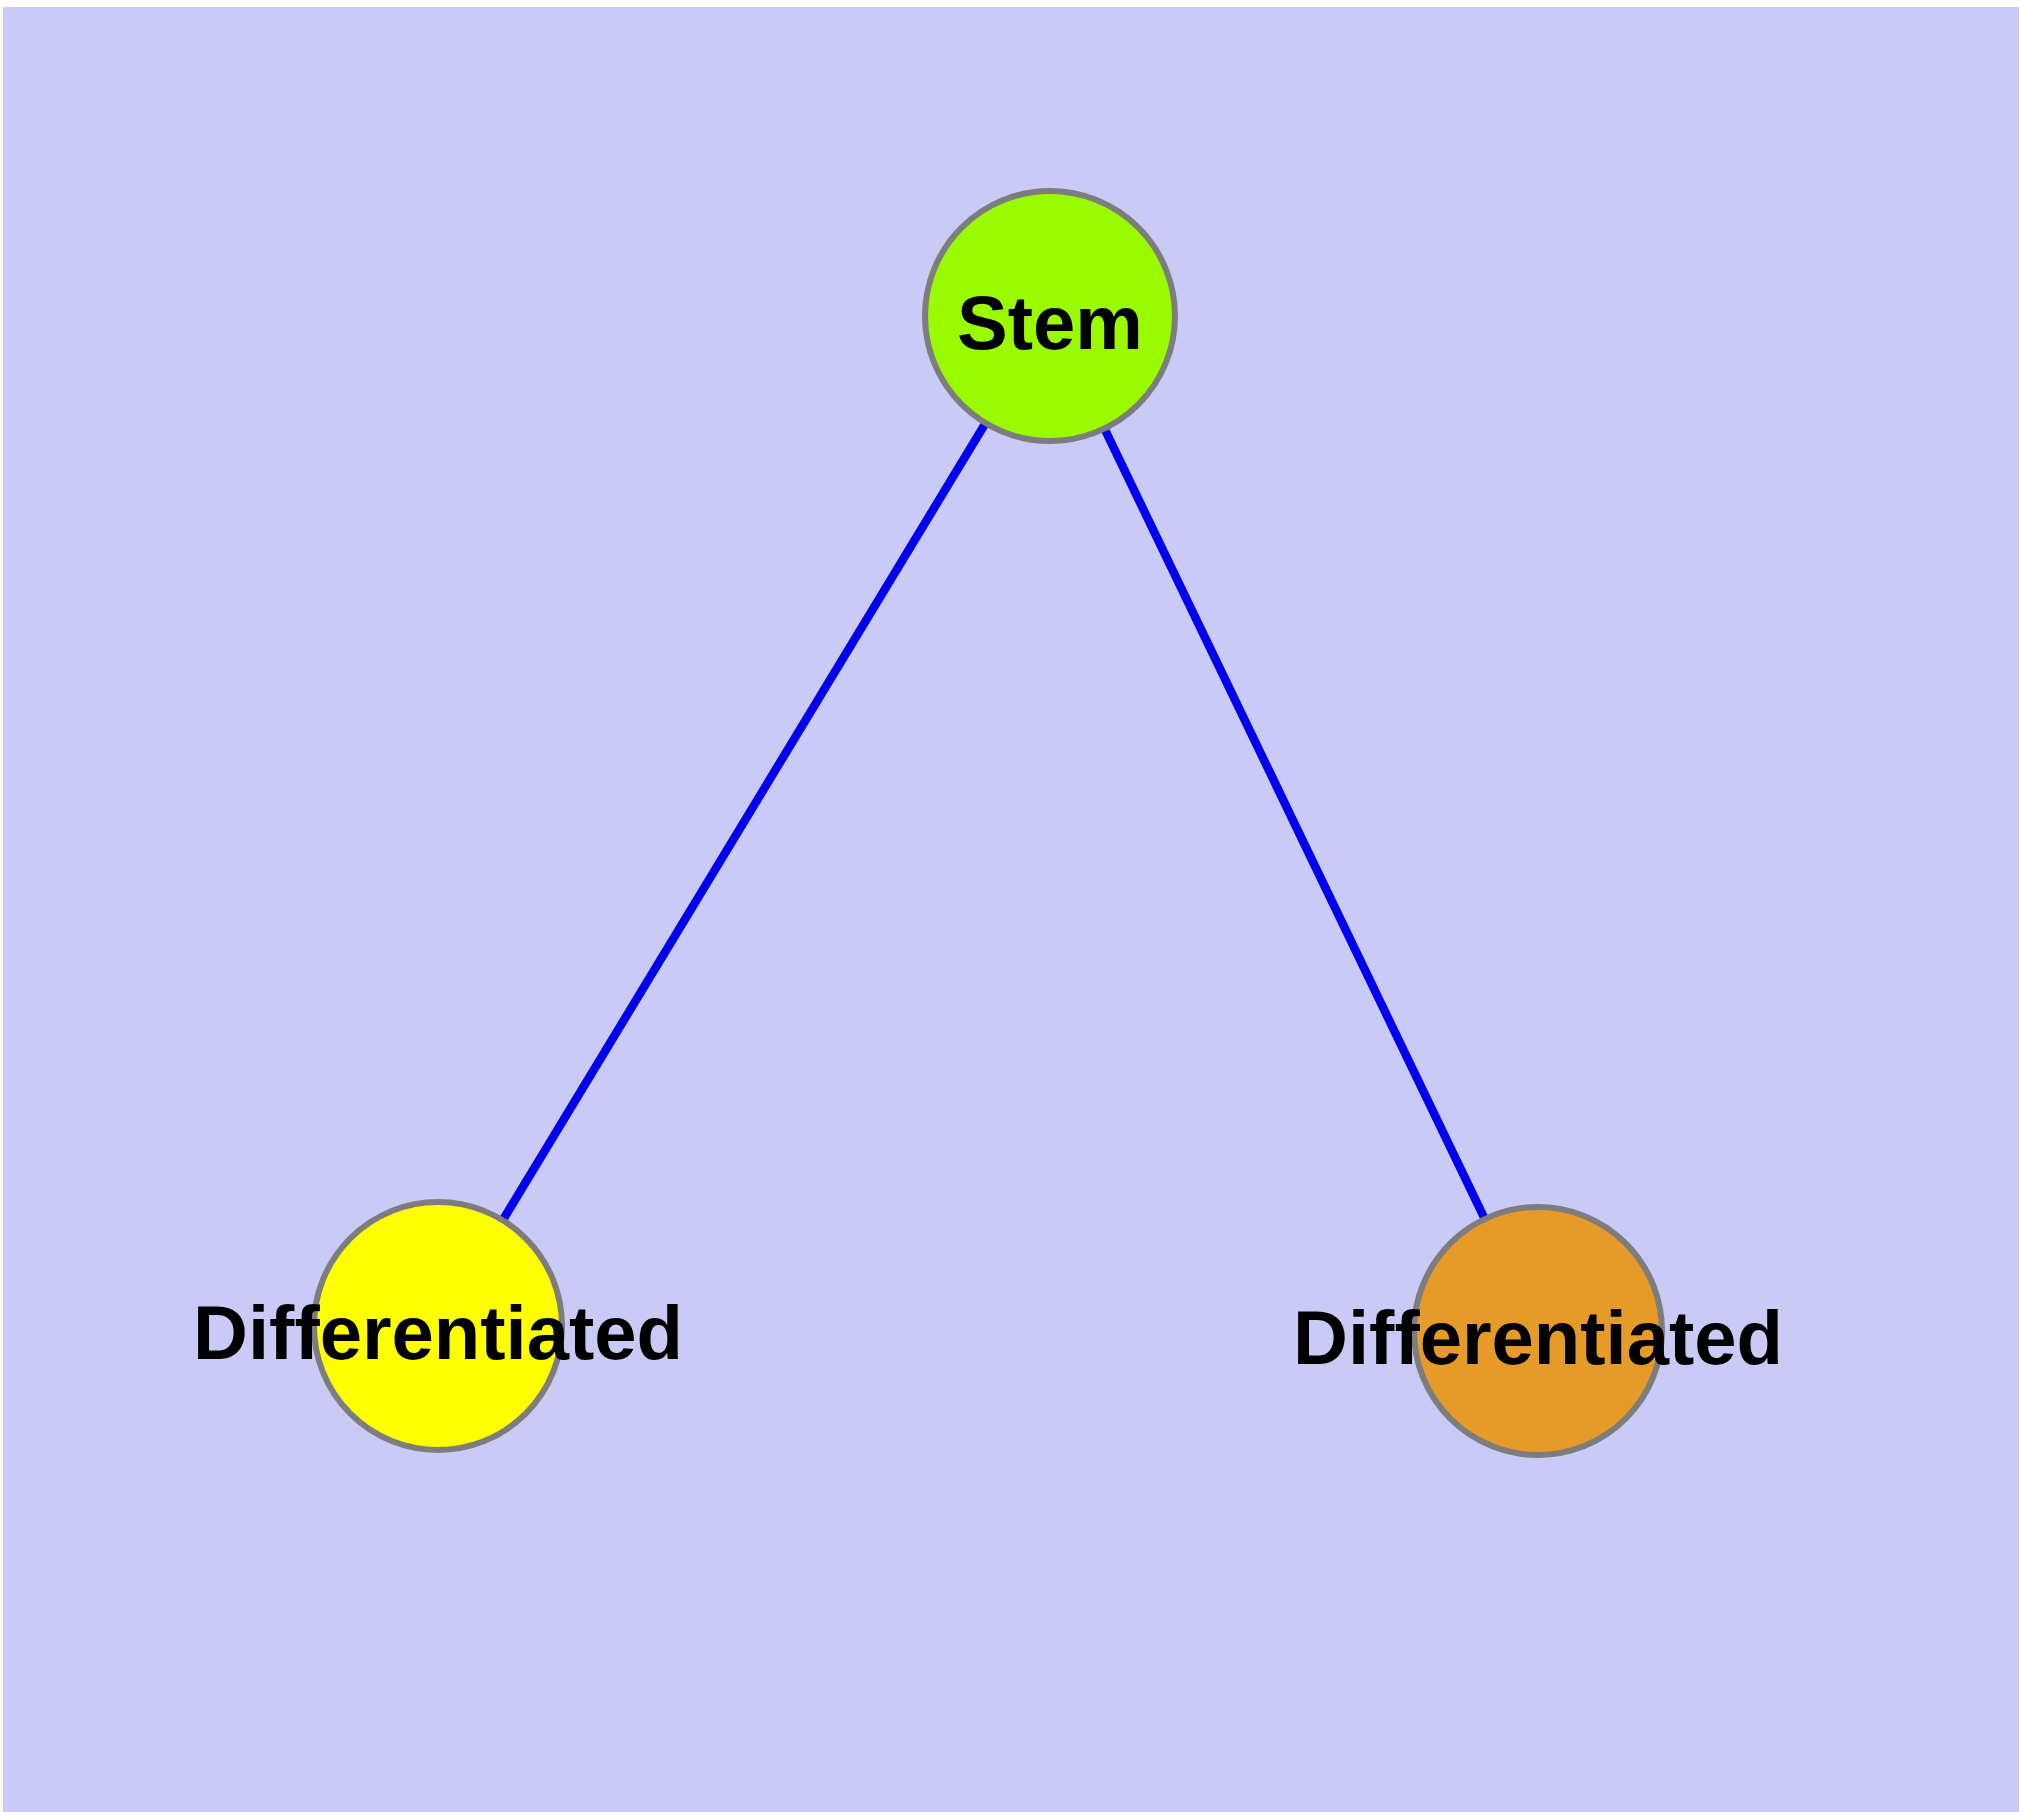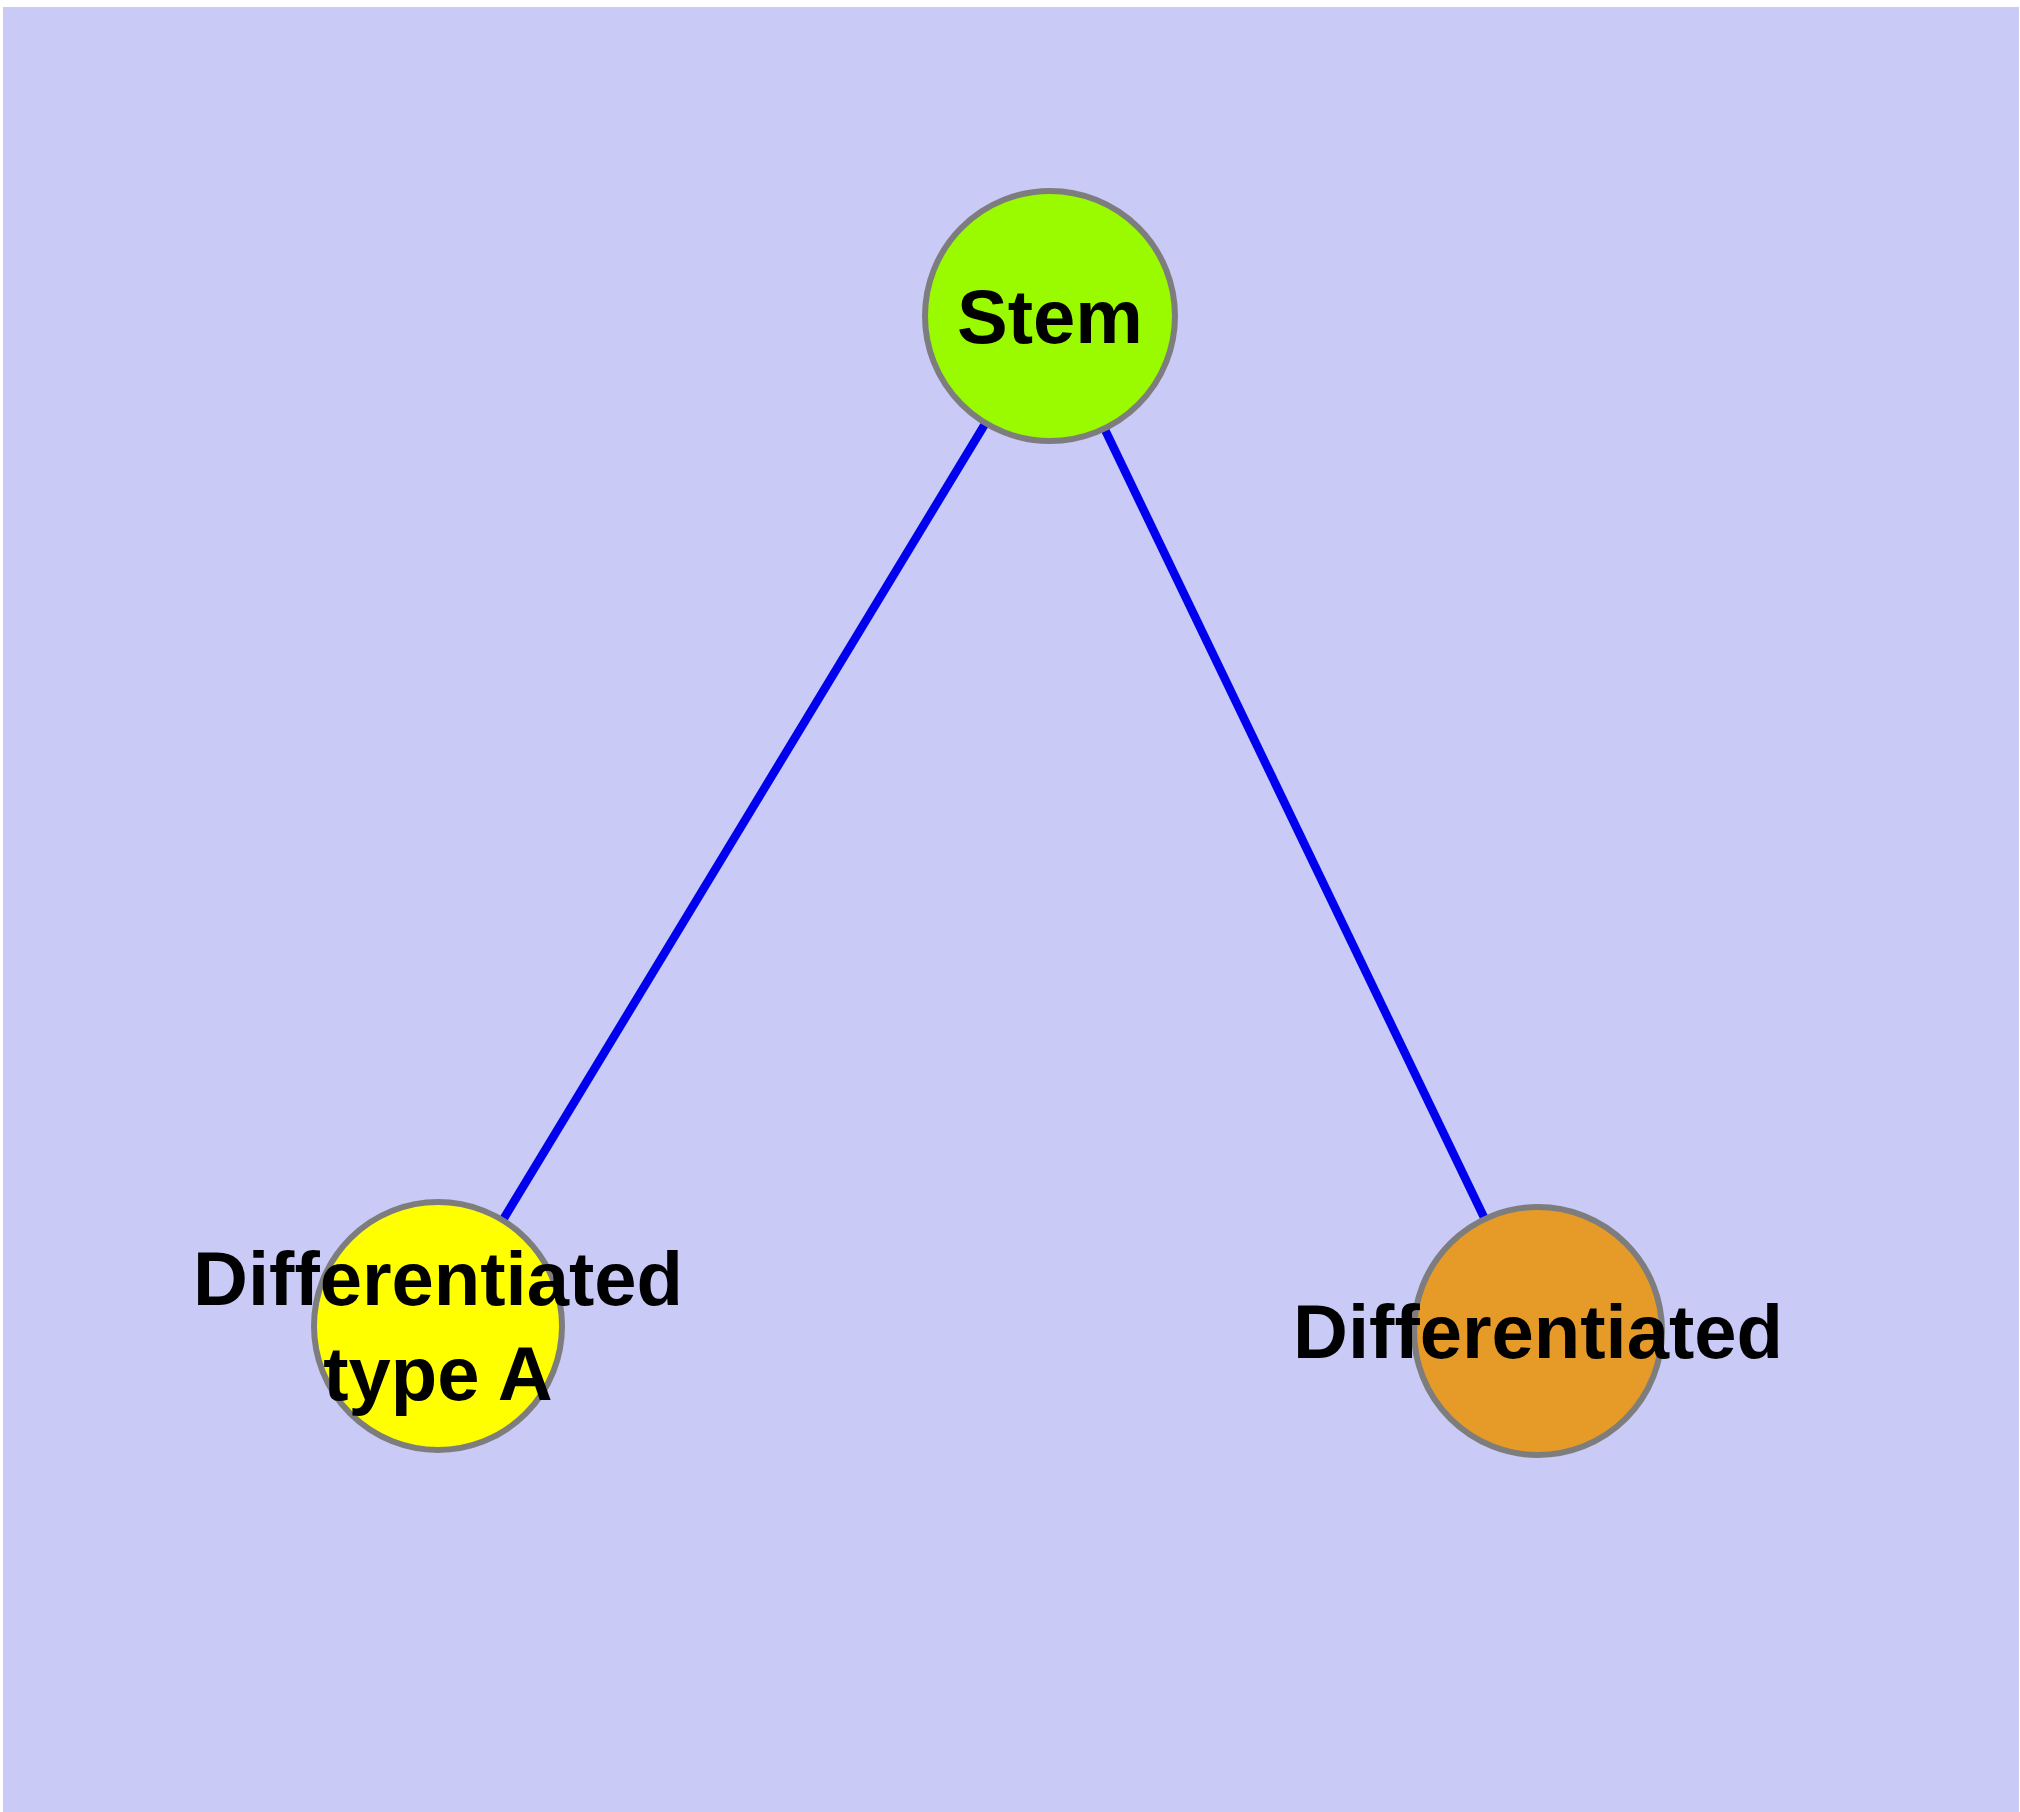--- a/index.html
+++ b/index.html
@@ -42,7 +42,7 @@
     white-space: nowrap;
     color: #000000;
   }
-  .node-label span { display: block; }
+  .node-label span { display: block; margin-top: 12px; }
 </style>
 </head>
 <body style="background: rgb(255, 255, 255);">

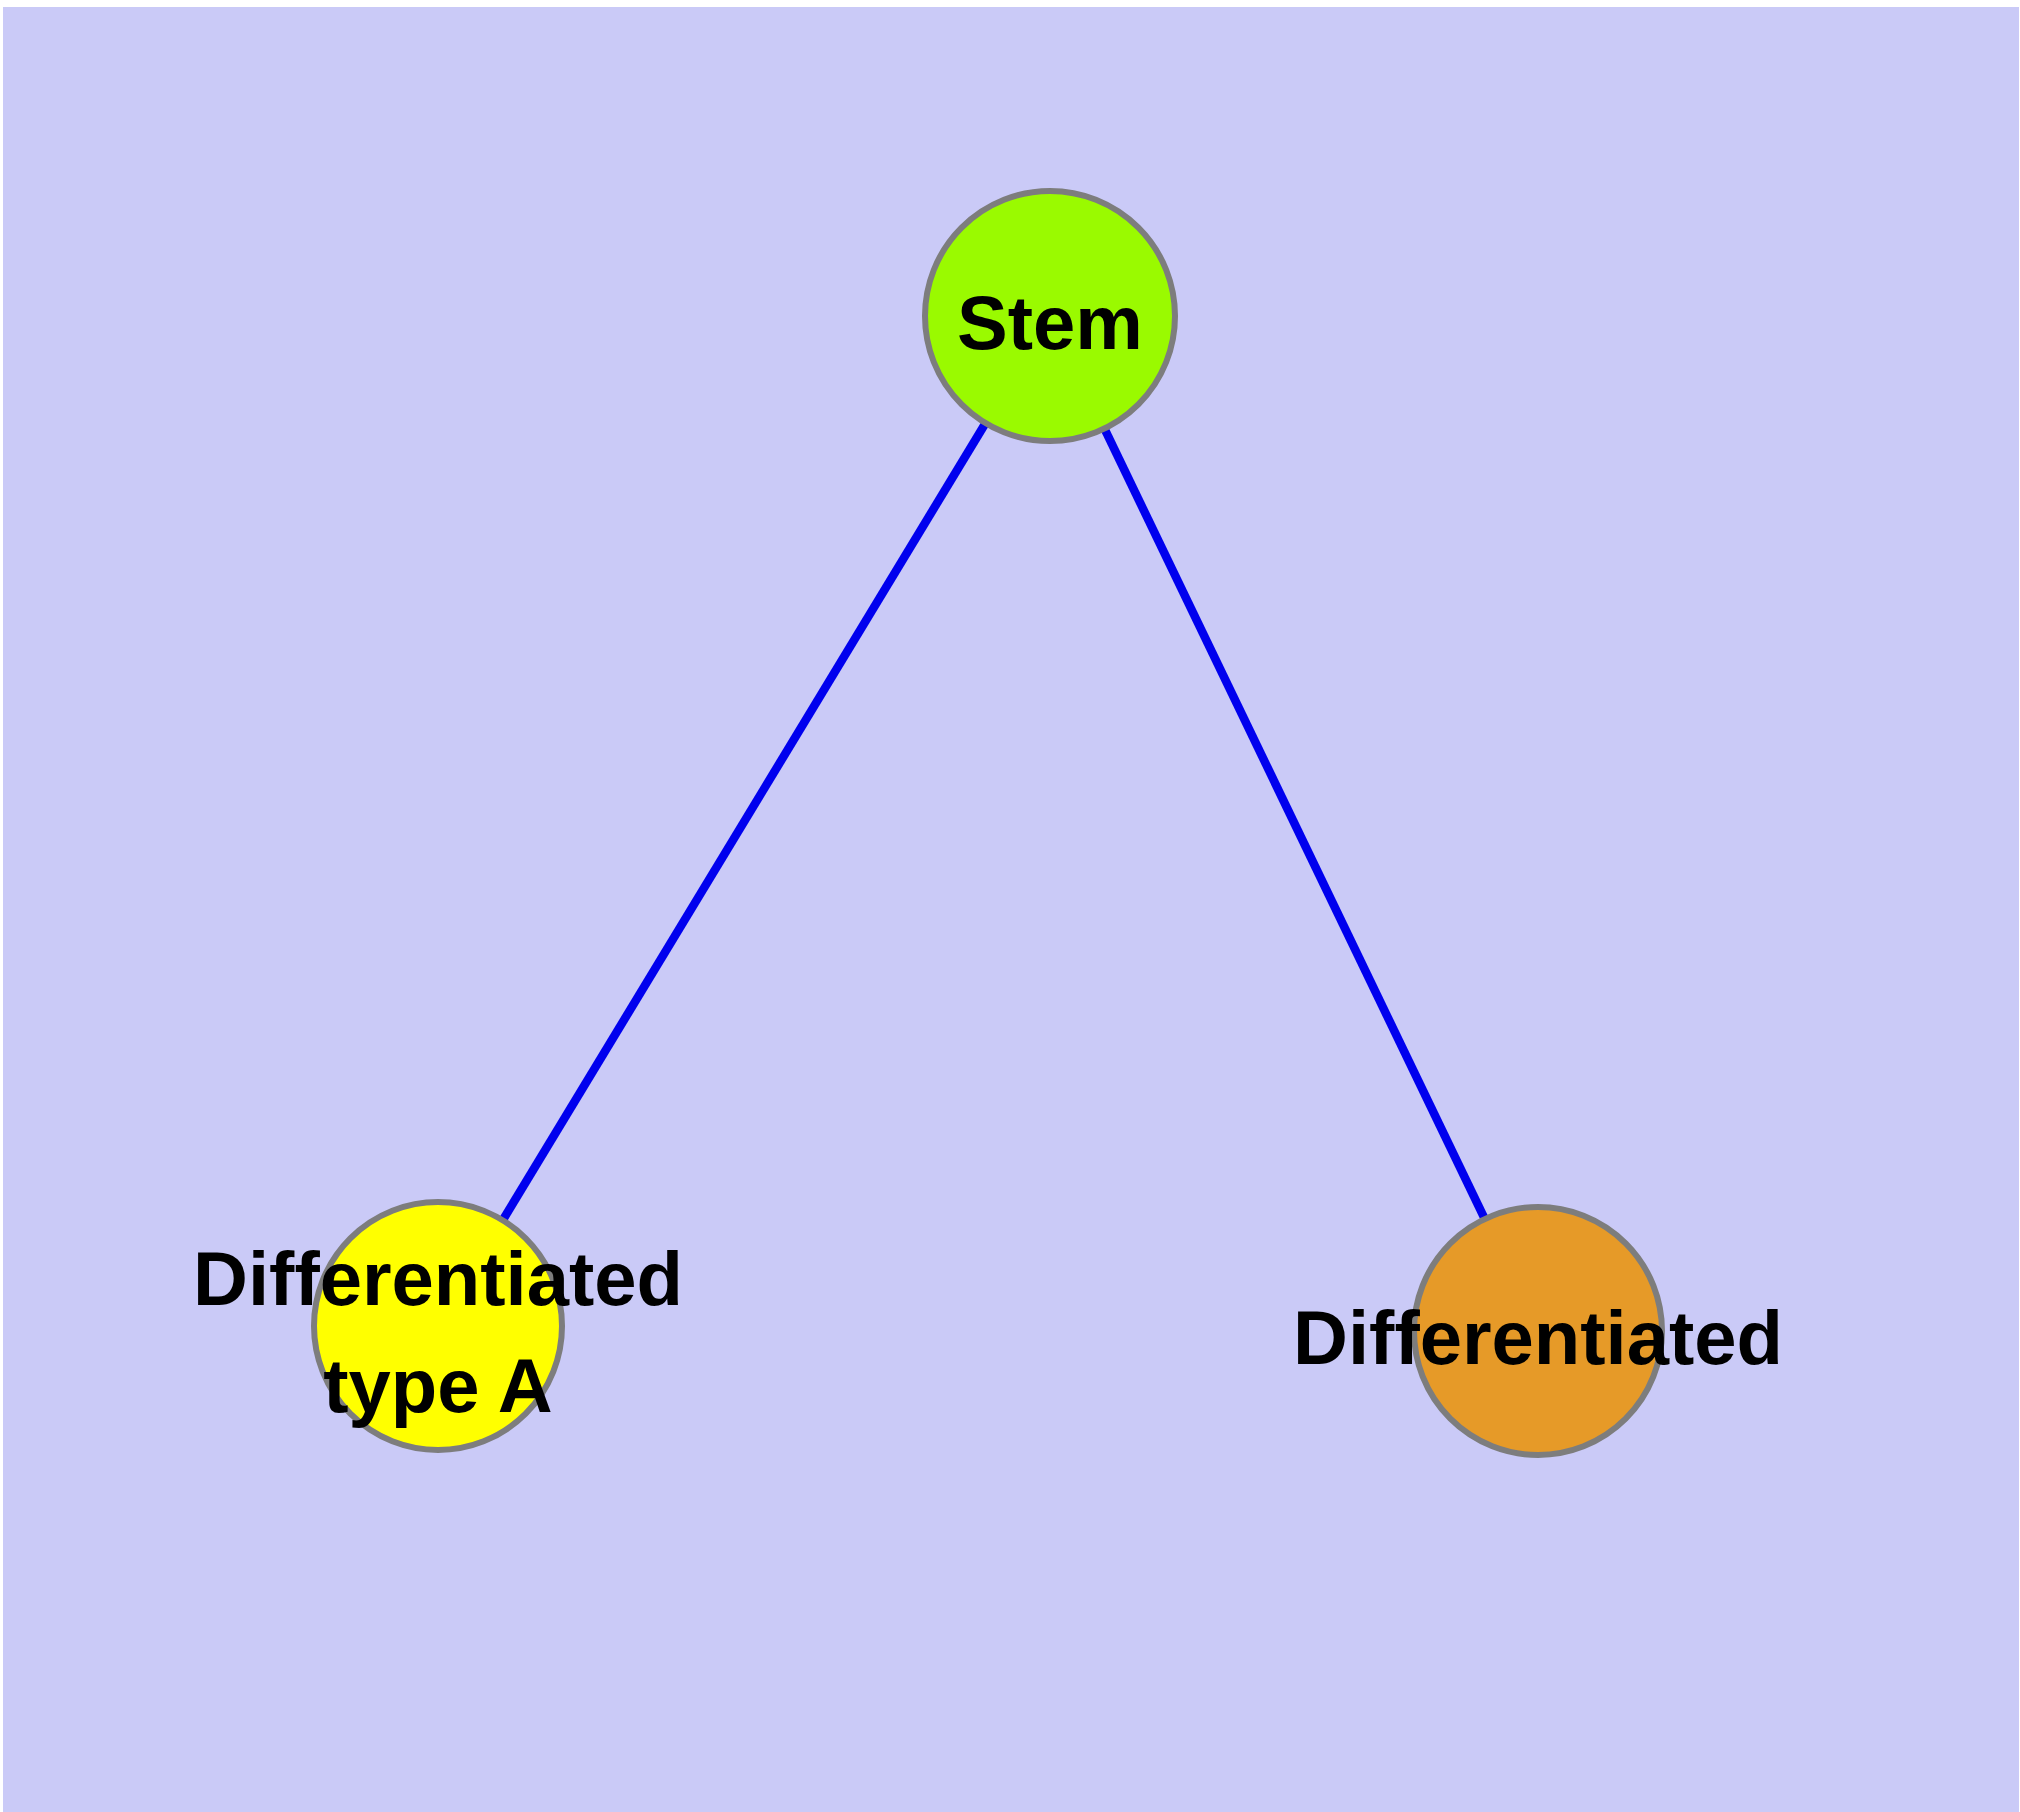--- a/index.html
+++ b/index.html
@@ -64,7 +64,6 @@
 
 <div class="node-label" style="left: 438px; top: 1326px; color: rgb(0, 0, 0);">
   <span>Differentiated</span>
-  <span>type A</span>
 </div>
 
 <div class="node-label" style="left: 1538px; top: 1331px; color: rgb(0, 0, 0);">

